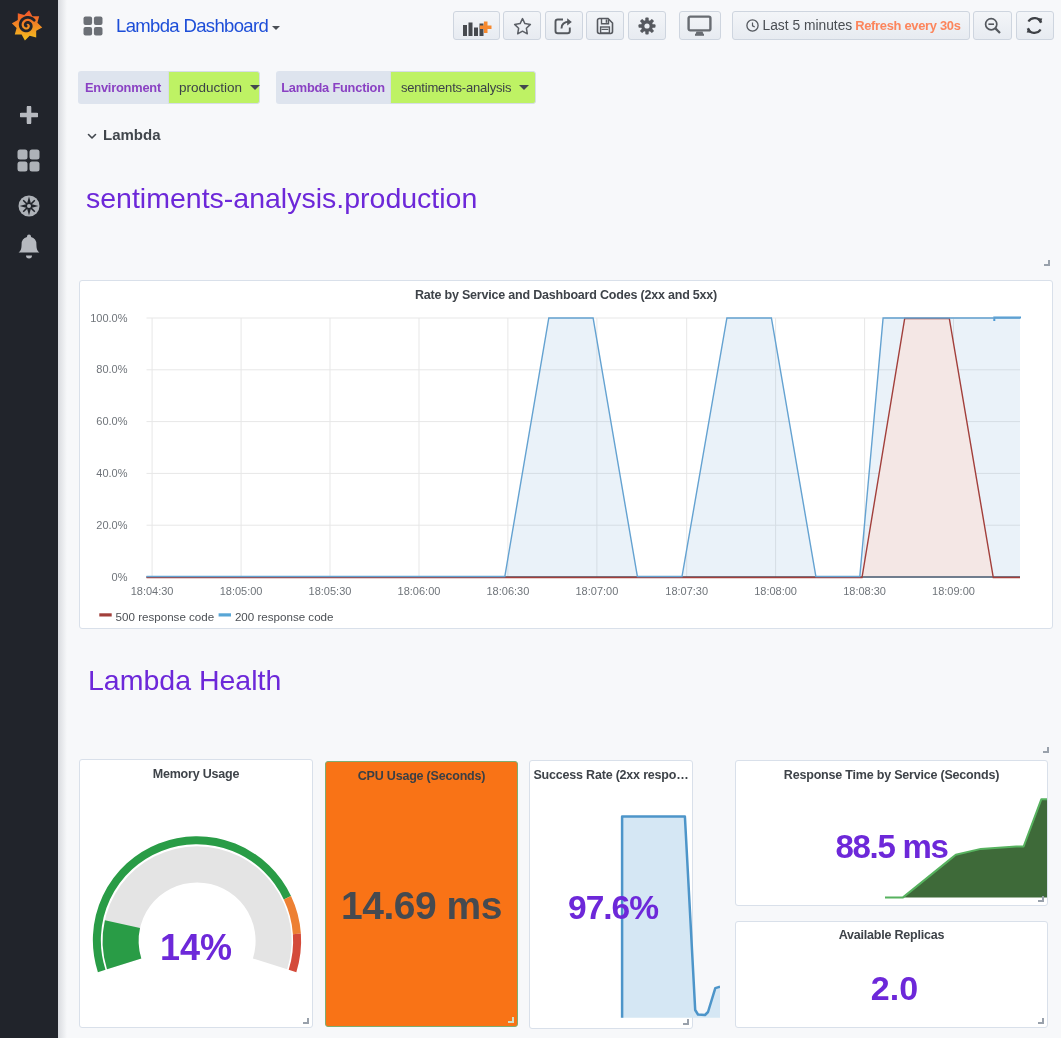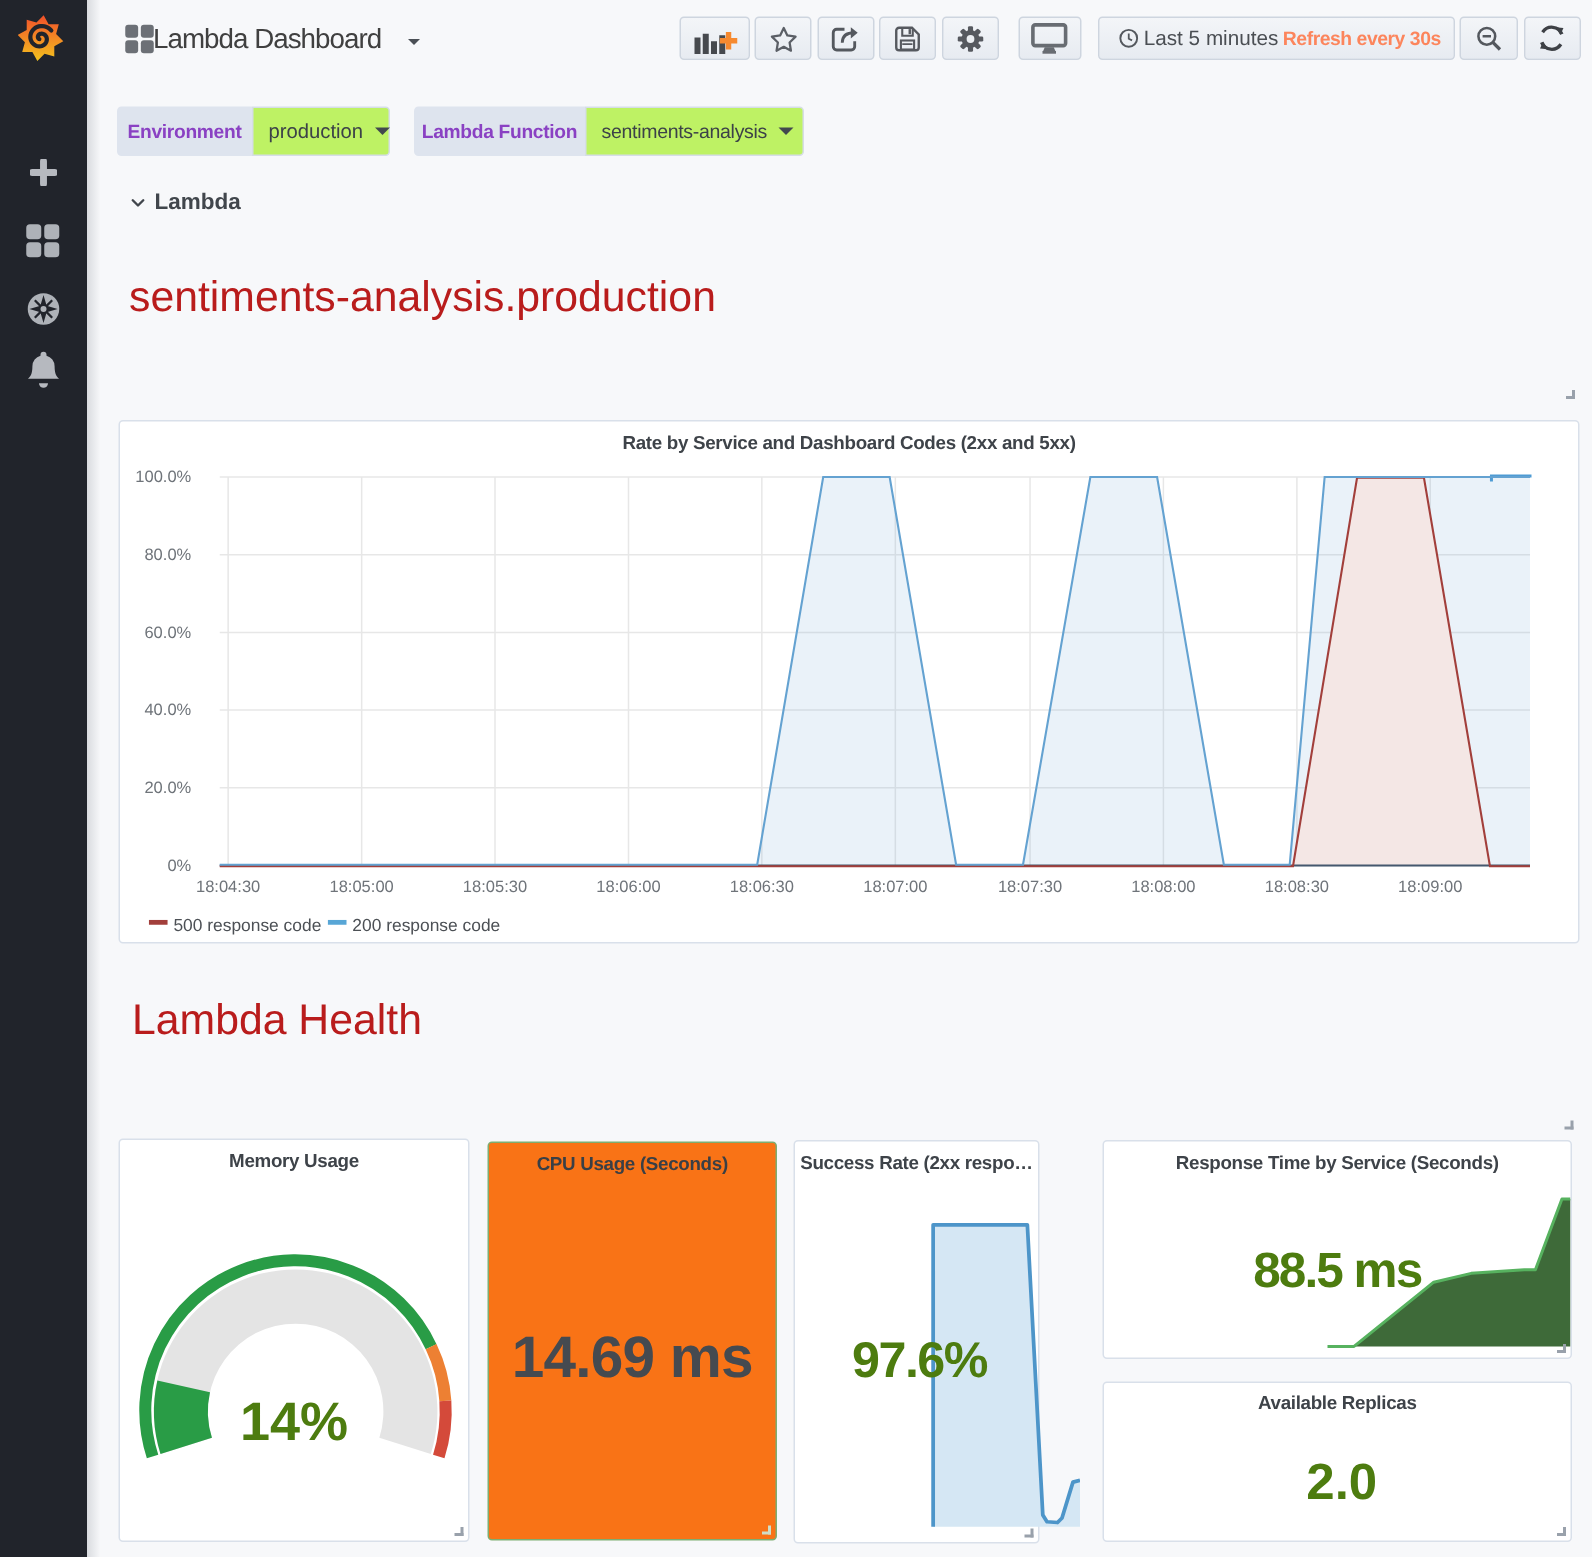--- a/index.html
+++ b/index.html
@@ -8,7 +8,7 @@
 #sidebar { position:absolute; left:0; top:0; width:58px; height:1038px; background:#21242b; z-index:5; }
 #sideshadow { position:absolute; left:58px; top:0; width:9px; height:1038px; background:linear-gradient(to right, rgba(35,45,60,0.14), rgba(35,45,60,0)); z-index:4; }
 .navbtn { position:absolute; top:11px; height:29px; white-space:nowrap; background:linear-gradient(#f3f5f8,#e7ebf1); border:1px solid #ced5df; border-radius:3px; display:flex; align-items:center; justify-content:center;text-align:right; }
-#title { position:absolute; left:102px; top:15px; font-size:18.5px; color:#404040; letter-spacing:-0.65px; }
+#title { position:absolute; left:116px; top:15px; font-size:18.5px; color:#1d4ed8; letter-spacing:-0.65px; }
 .vlabel { position:absolute; top:71px; height:33px; background:#dee4ee; color:#8a41c3; font-weight:bold; font-size:12.8px; letter-spacing:-0.2px; display:flex; align-items:center; justify-content:center; border-radius:3px 0 0 3px; }
 .vselect { position:absolute; top:71px; height:33px; background:#bef264; border:1px solid #d6dde7; color:#3c4248; font-size:13.5px; white-space:nowrap; display:flex; align-items:center; border-radius:0 3px 3px 0; padding-left:10px; }
 .vselect .caret { width:0; height:0; border-left:5px solid transparent; border-right:5px solid transparent; border-top:5px solid #42484e; margin-left:8px; }

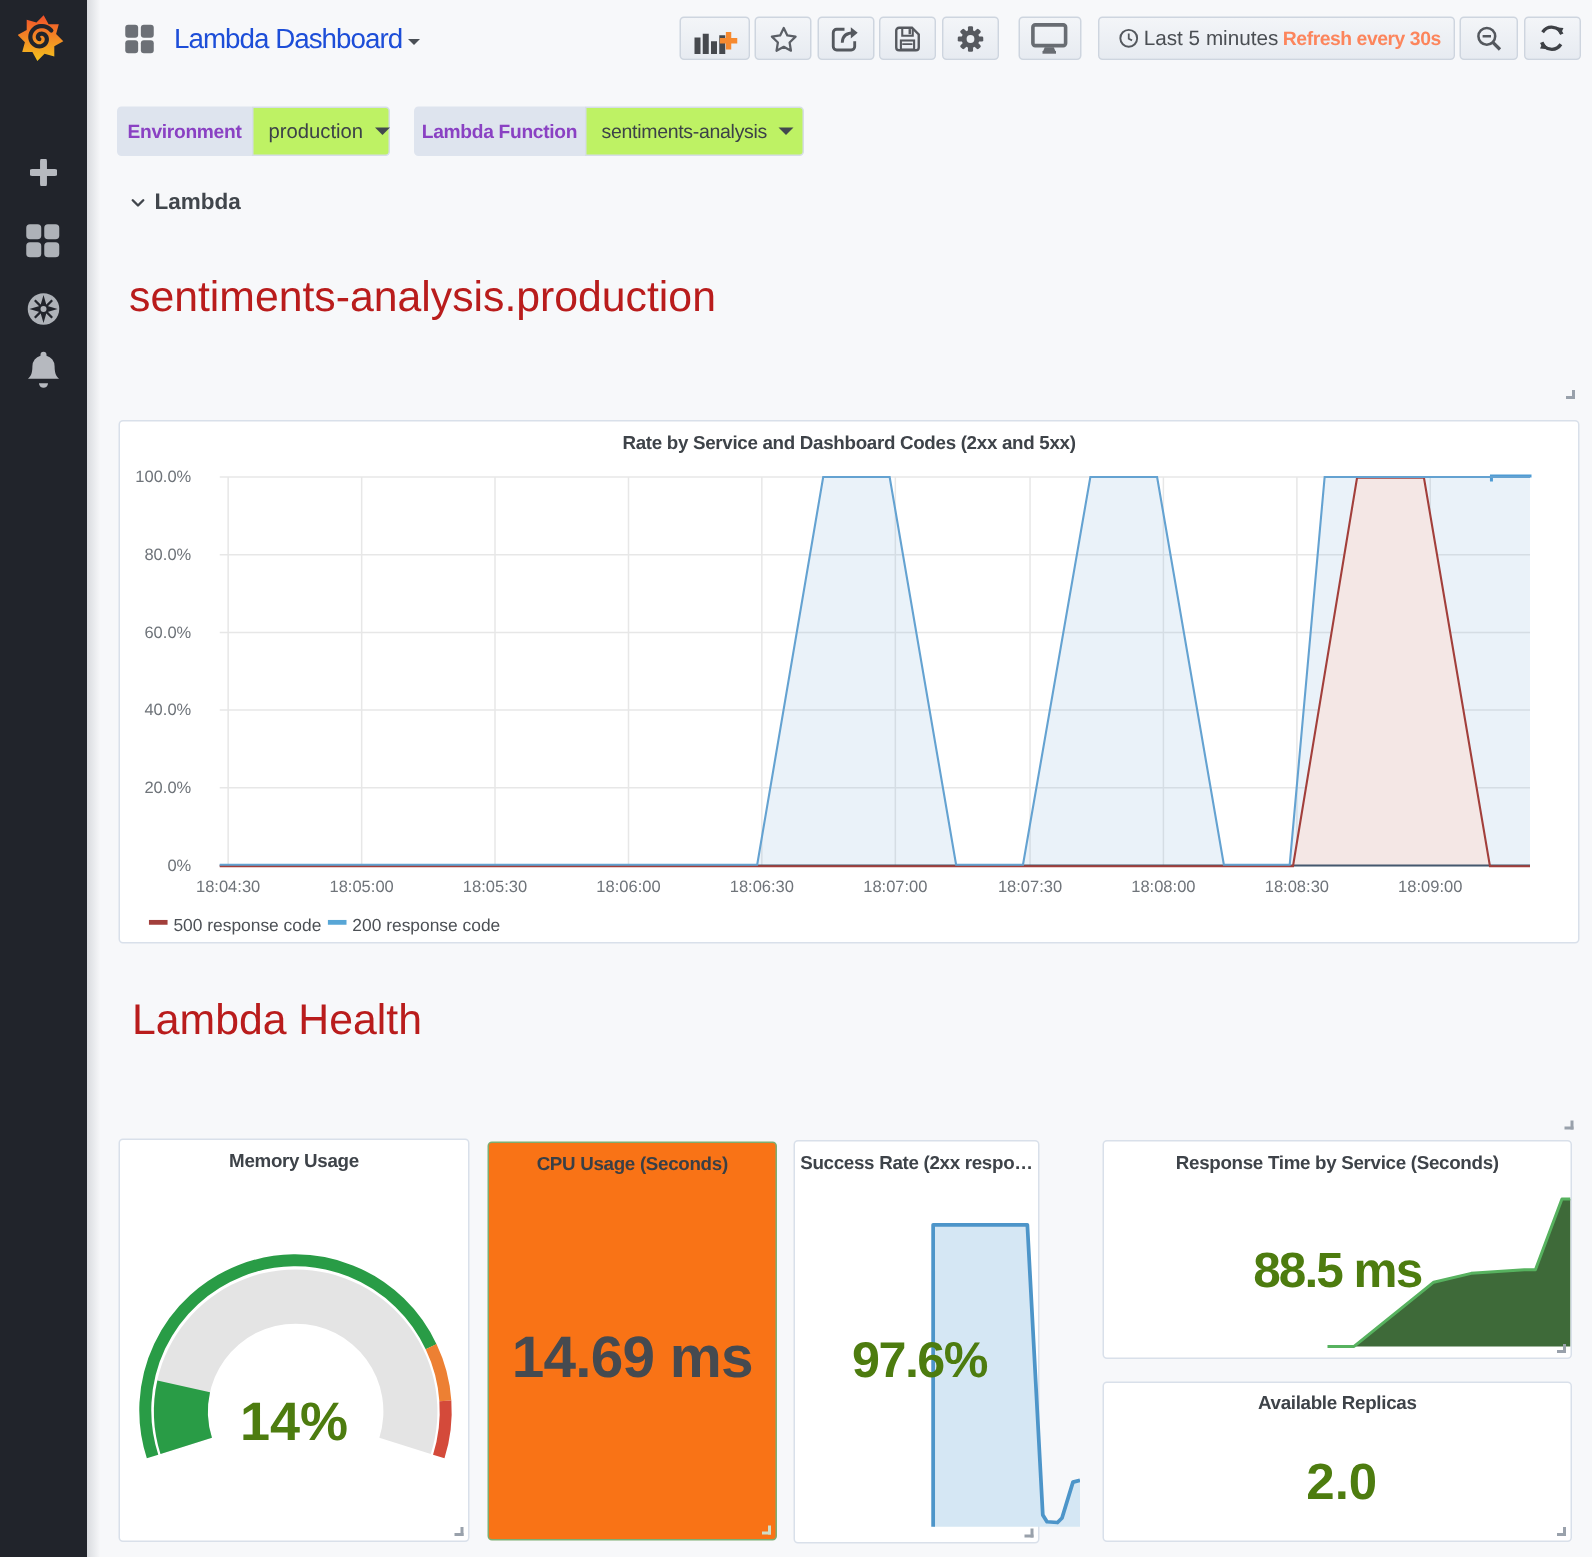--- a/index.html
+++ b/index.html
@@ -16,7 +16,7 @@
 .ptitle { position:absolute; left:0; right:0; top:7px; text-align:center; font-size:12.5px; letter-spacing:-0.2px; font-weight:bold; color:#3e4349; }
 .handle { position:absolute; width:6px; height:6px; border-right:2px solid #99a1ab; border-bottom:2px solid #99a1ab; }
 .bignum { position:absolute; left:0; right:0; text-align:center; font-weight:bold; color:#4d7c0f; }
-h1.sect { position:absolute; font-size:28.5px; font-weight:normal; color:#b91c1c; }
+h1.sect { position:absolute; font-size:28.5px; font-weight:normal; color:#6d28d9; }
 </style>
 </head>
 <body>

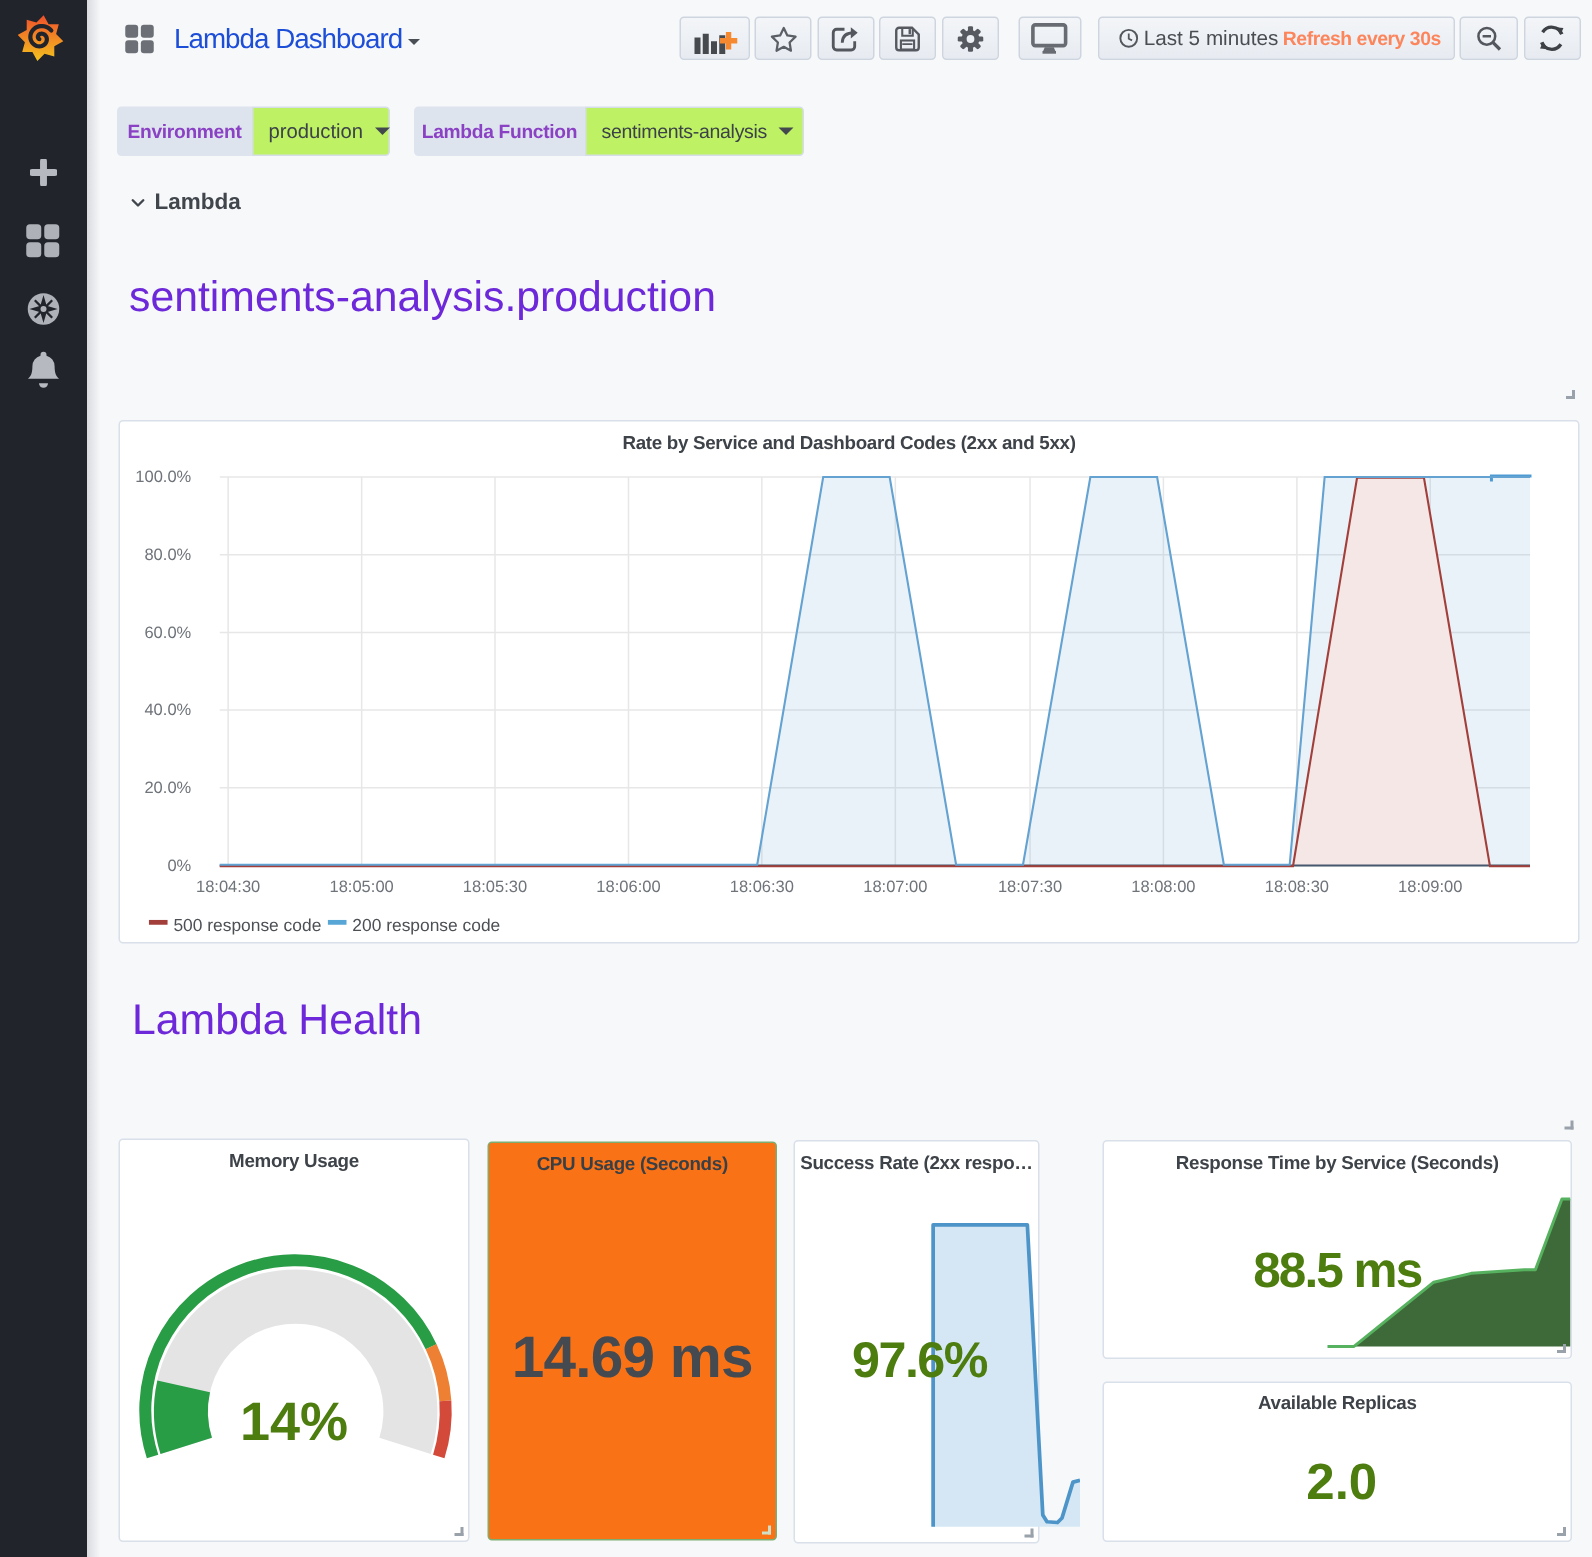--- a/index.html
+++ b/index.html
@@ -15,7 +15,7 @@
 .panel { position:absolute; background:#fff; border:1px solid #d9e0ea; border-radius:3px; }
 .ptitle { position:absolute; left:0; right:0; top:7px; text-align:center; font-size:12.5px; letter-spacing:-0.2px; font-weight:bold; color:#3e4349; }
 .handle { position:absolute; width:6px; height:6px; border-right:2px solid #99a1ab; border-bottom:2px solid #99a1ab; }
-.bignum { position:absolute; left:0; right:0; text-align:center; font-weight:bold; color:#4d7c0f; }
+.bignum { position:absolute; left:0; right:0; text-align:center; font-weight:bold; color:#6d28d9; }
 h1.sect { position:absolute; font-size:28.5px; font-weight:normal; color:#6d28d9; }
 </style>
 </head>

